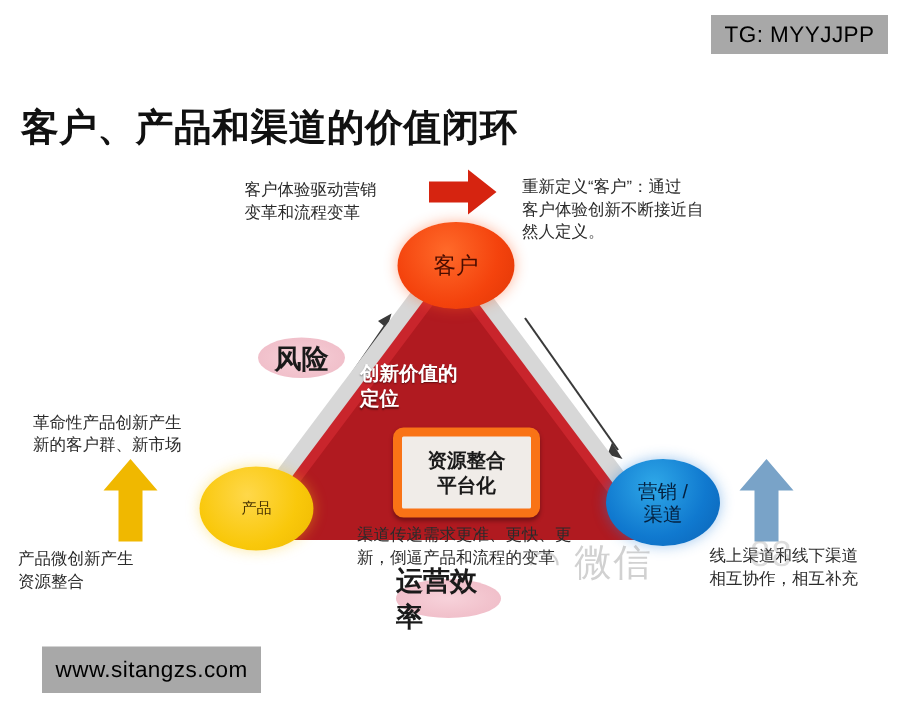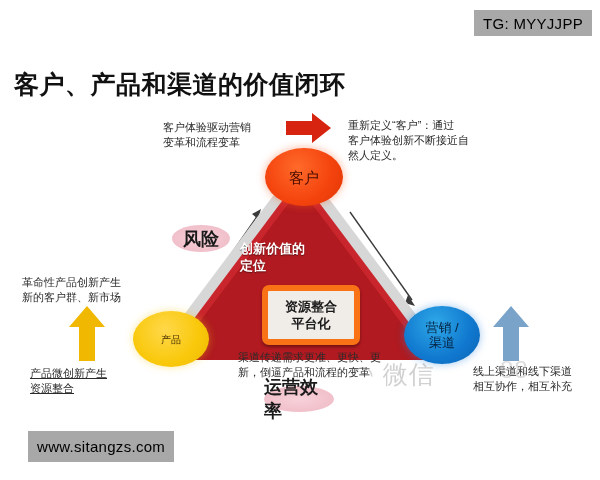--- a/index.html
+++ b/index.html
@@ -191,7 +191,7 @@
   #anno-tl { left: 163px; top: 120px; }
   #anno-tr { left: 348px; top: 118px; }
   #anno-l1 { left: 22px;  top: 275px; }
-  #anno-l2 { left: 30px;  top: 366px; text-decoration: underline; }
+  #anno-l2 { left: 12px;  top: 366px; }
   #anno-r1 { left: 460px; top: 273px; }
   #anno-r2 { left: 473px; top: 364px; }
   #anno-b  { left: 238px; top: 350px; font-size: 11px; }

